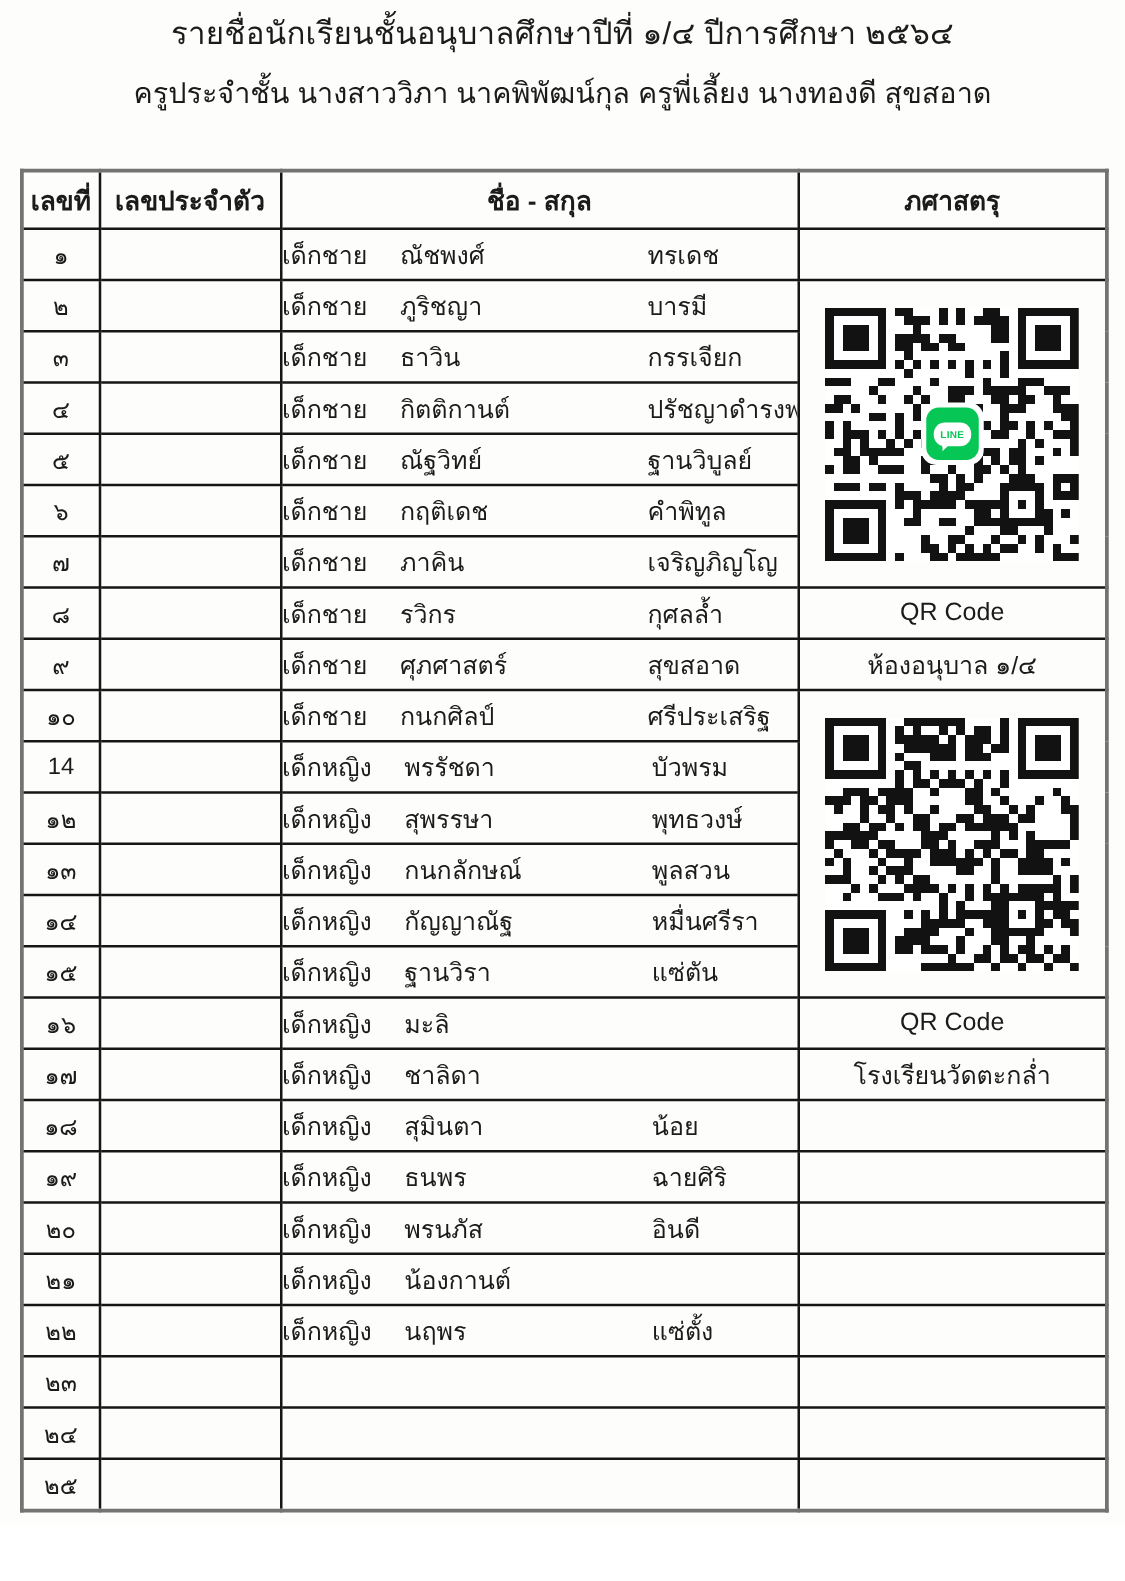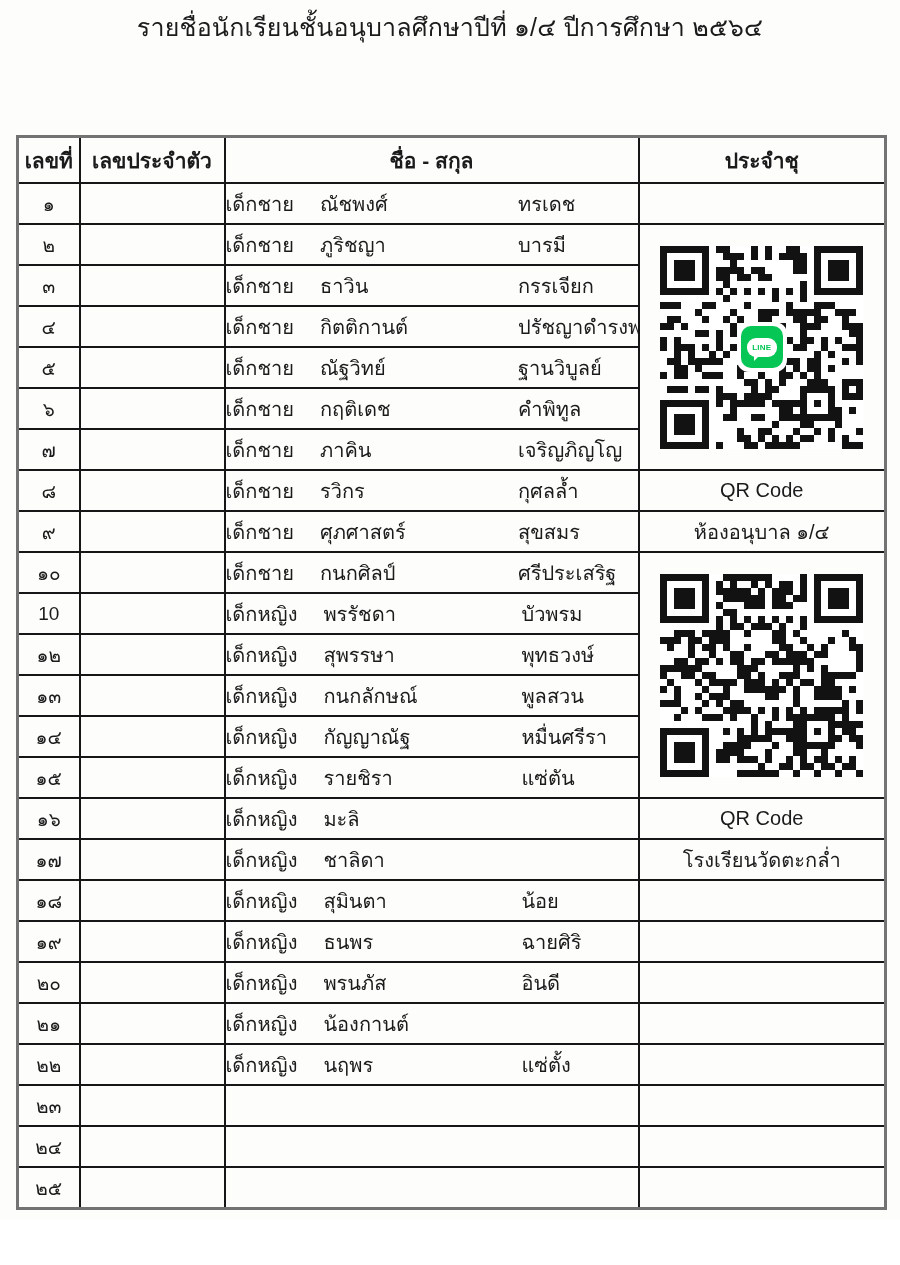--- a/index.html
+++ b/index.html
@@ -59,6 +59,7 @@
 <div class="page">
 
   <div class="doc-title">รายชื่อนักเรียนชั้นอนุบาลศึกษาปีที่ ๑/๔ ปีการศึกษา ๒๕๖๔</div>
+  <div class="doc-subtitle">ครูประจำชั้น นางสาววิภา นาคพิพัฒน์กุล  ครูพี่เลี้ยง นางทองดี สุขสอาด</div>
 
   <table class="roster">
     <colgroup>

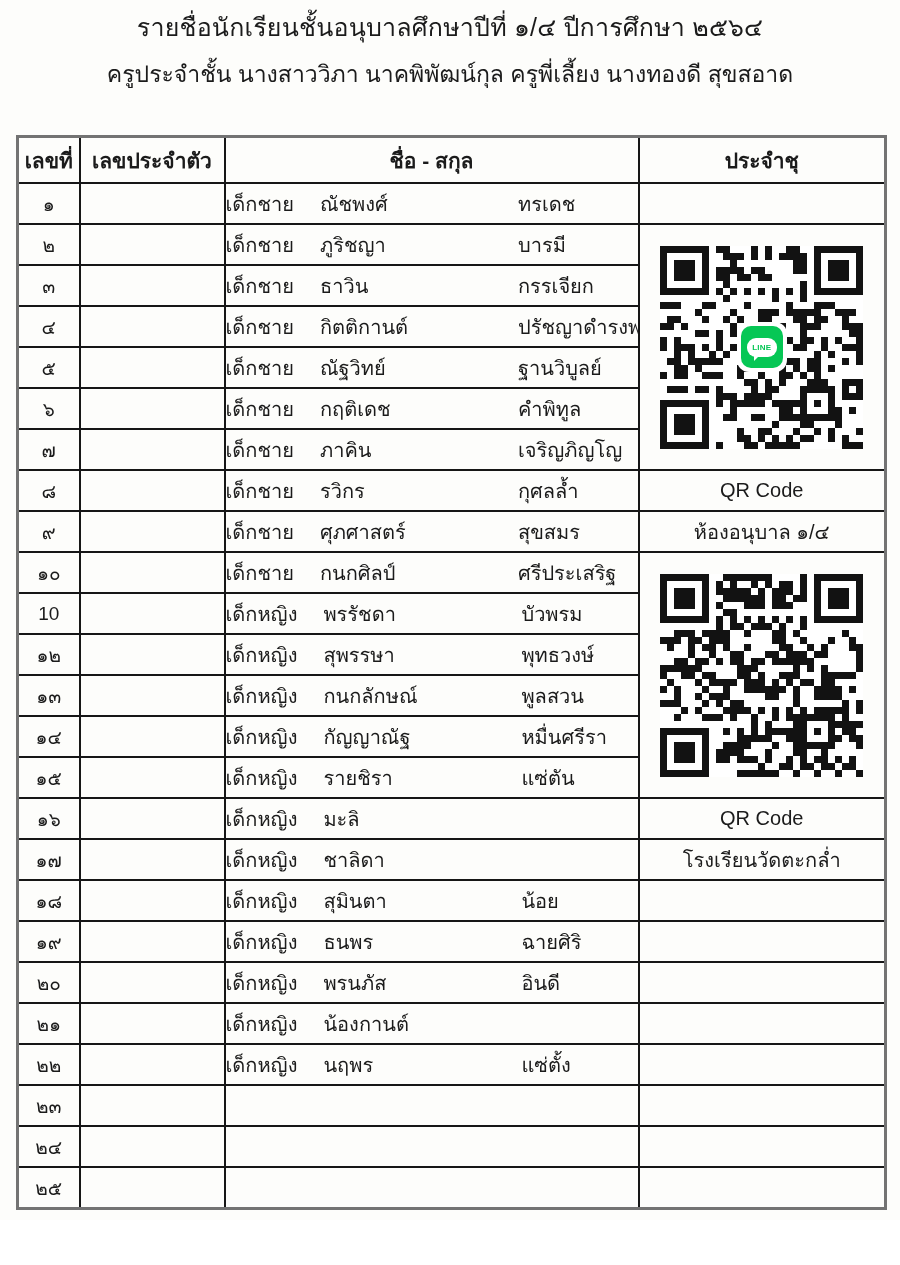--- a/index.html
+++ b/index.html
@@ -73,7 +73,7 @@
         <th>เลขที่</th>
         <th>เลขประจำตัว</th>
         <th>ชื่อ - สกุล</th>
-        <th>ประจำชุ</th>
+        <th>ภศาสตรุ</th>
       </tr>
     </thead>
     <tbody>

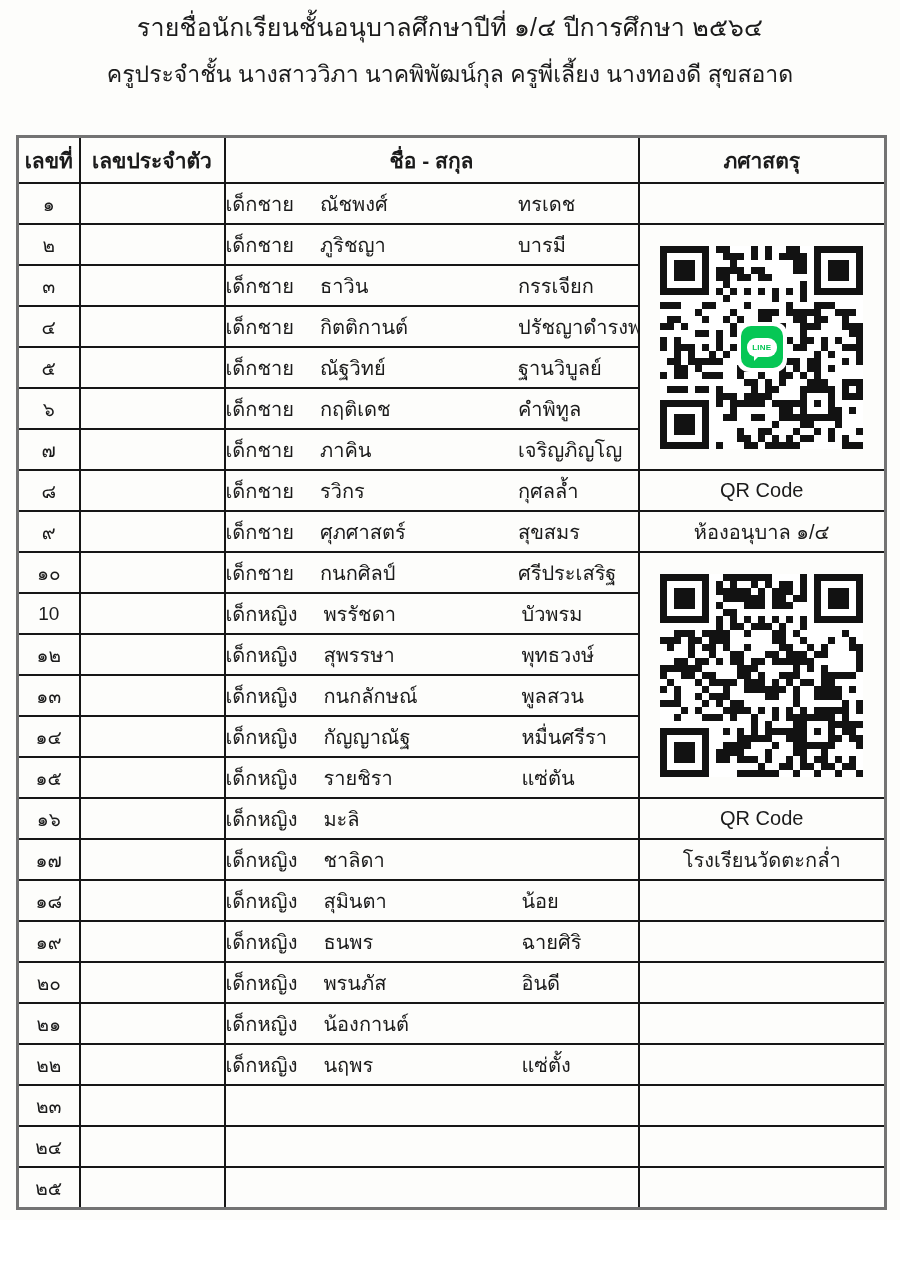--- a/index.html
+++ b/index.html
@@ -512,7 +512,7 @@
       <tr>
         <td class="c-no">๙</td>
         <td class="c-id"></td>
-        <td class="c-name"><span class="np">เด็กชาย</span><span class="ng">ศุภศาสตร์</span><span class="ns">สุขสมร</span></td>
+        <td class="c-name"><span class="np">เด็กชาย</span><span class="ng">ศุภศาสตร์</span><span class="ns">สุขสอาด</span></td>
         <td class="c-rm cap">ห้องอนุบาล ๑/๔</td>
       </tr>
       <tr>

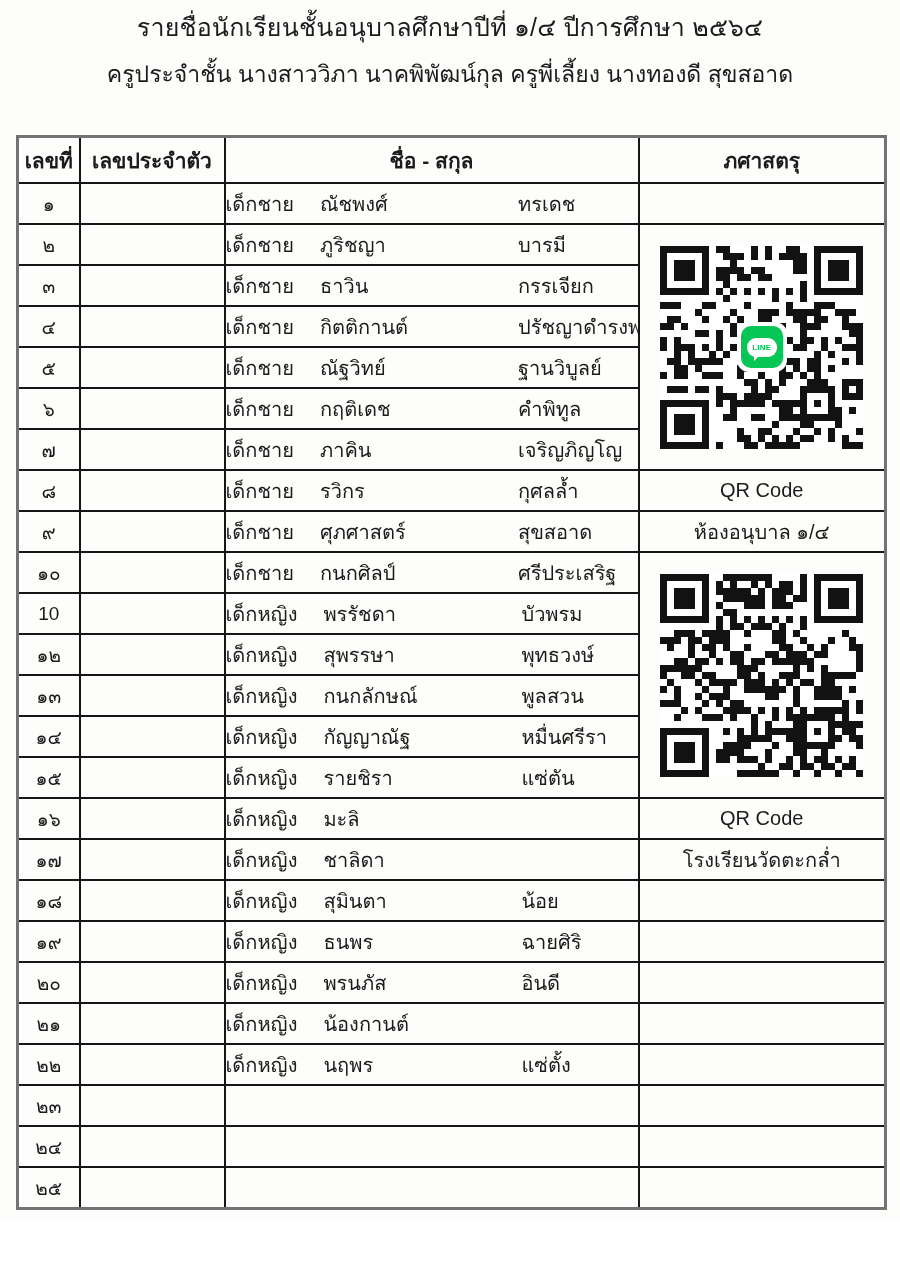--- a/index.html
+++ b/index.html
@@ -951,7 +951,7 @@
         </td>
       </tr>
       <tr>
-        <td class="c-no">10</td>
+        <td class="c-no">14</td>
         <td class="c-id"></td>
         <td class="c-name"><span class="np">เด็กหญิง</span><span class="ng">พรรัชดา</span><span class="ns">บัวพรม</span></td>
       </tr>

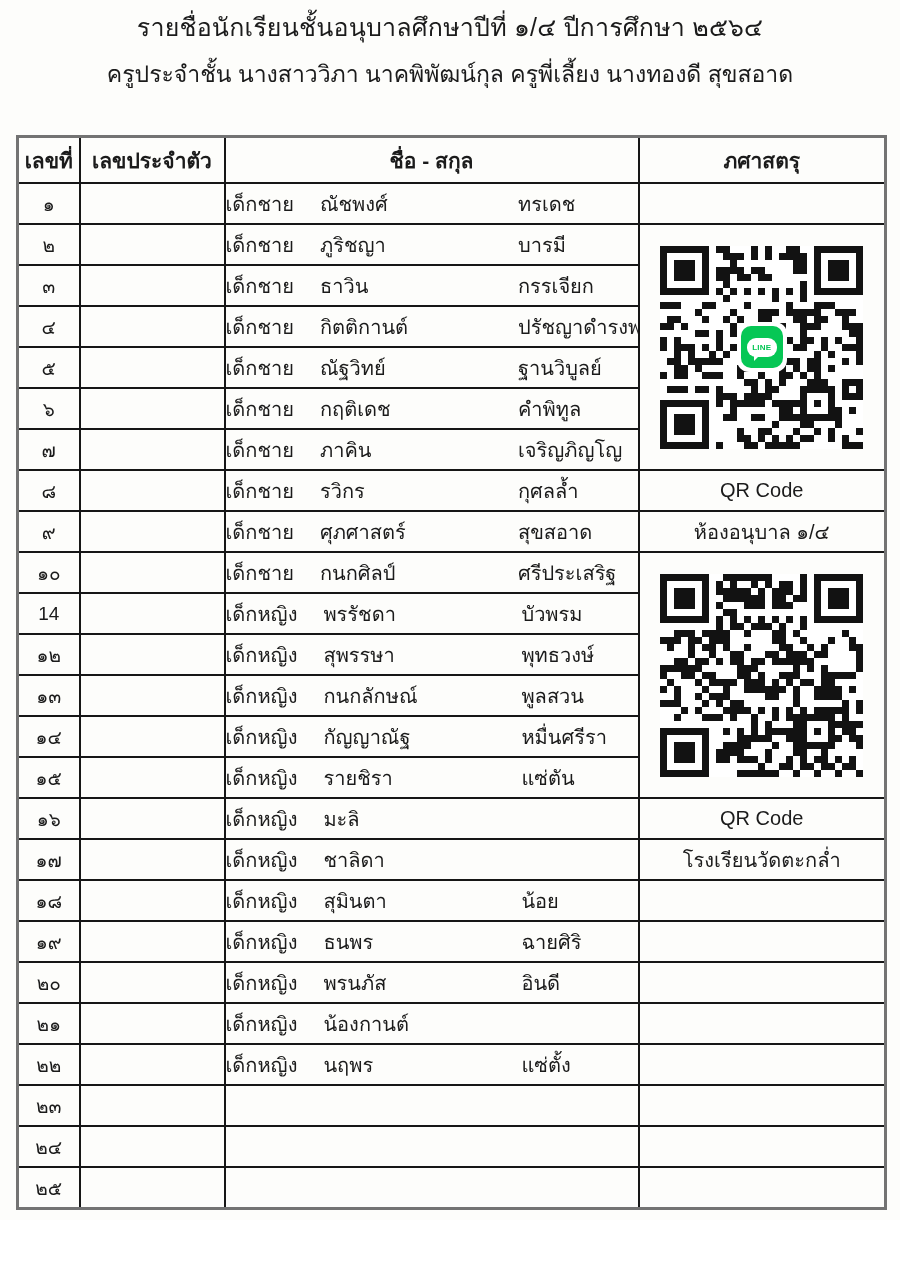--- a/index.html
+++ b/index.html
@@ -973,7 +973,7 @@
       <tr>
         <td class="c-no">๑๕</td>
         <td class="c-id"></td>
-        <td class="c-name"><span class="np">เด็กหญิง</span><span class="ng">รายชิรา</span><span class="ns">แซ่ตัน</span></td>
+        <td class="c-name"><span class="np">เด็กหญิง</span><span class="ng">ฐานวิรา</span><span class="ns">แซ่ตัน</span></td>
       </tr>
       <tr>
         <td class="c-no">๑๖</td>

